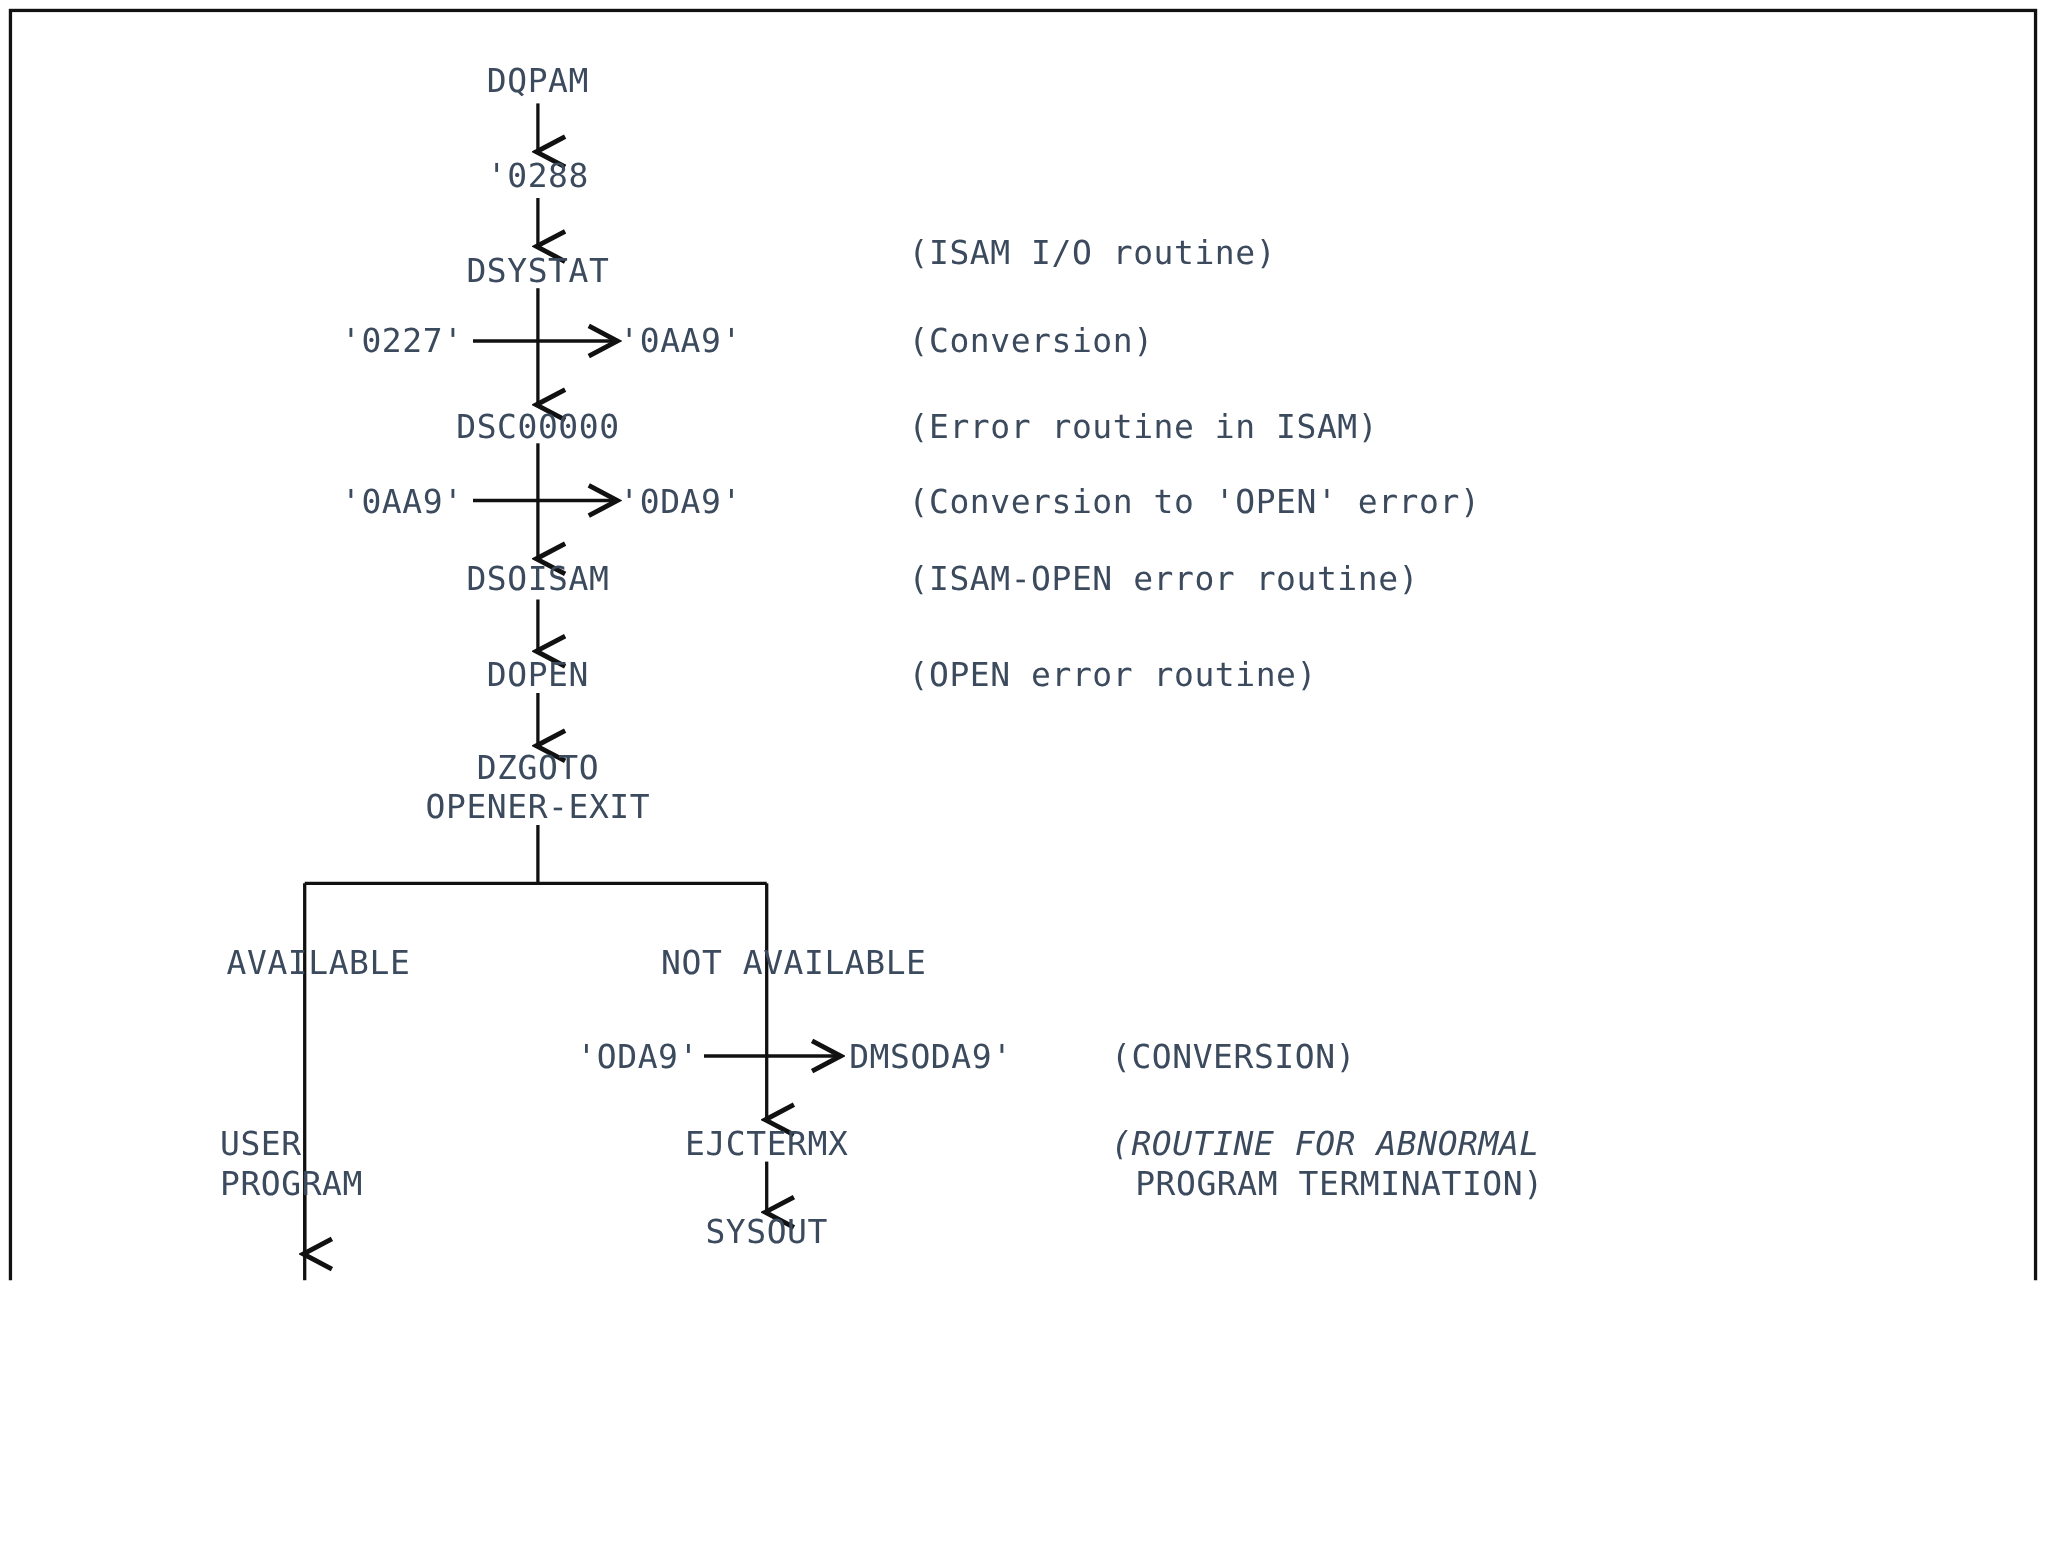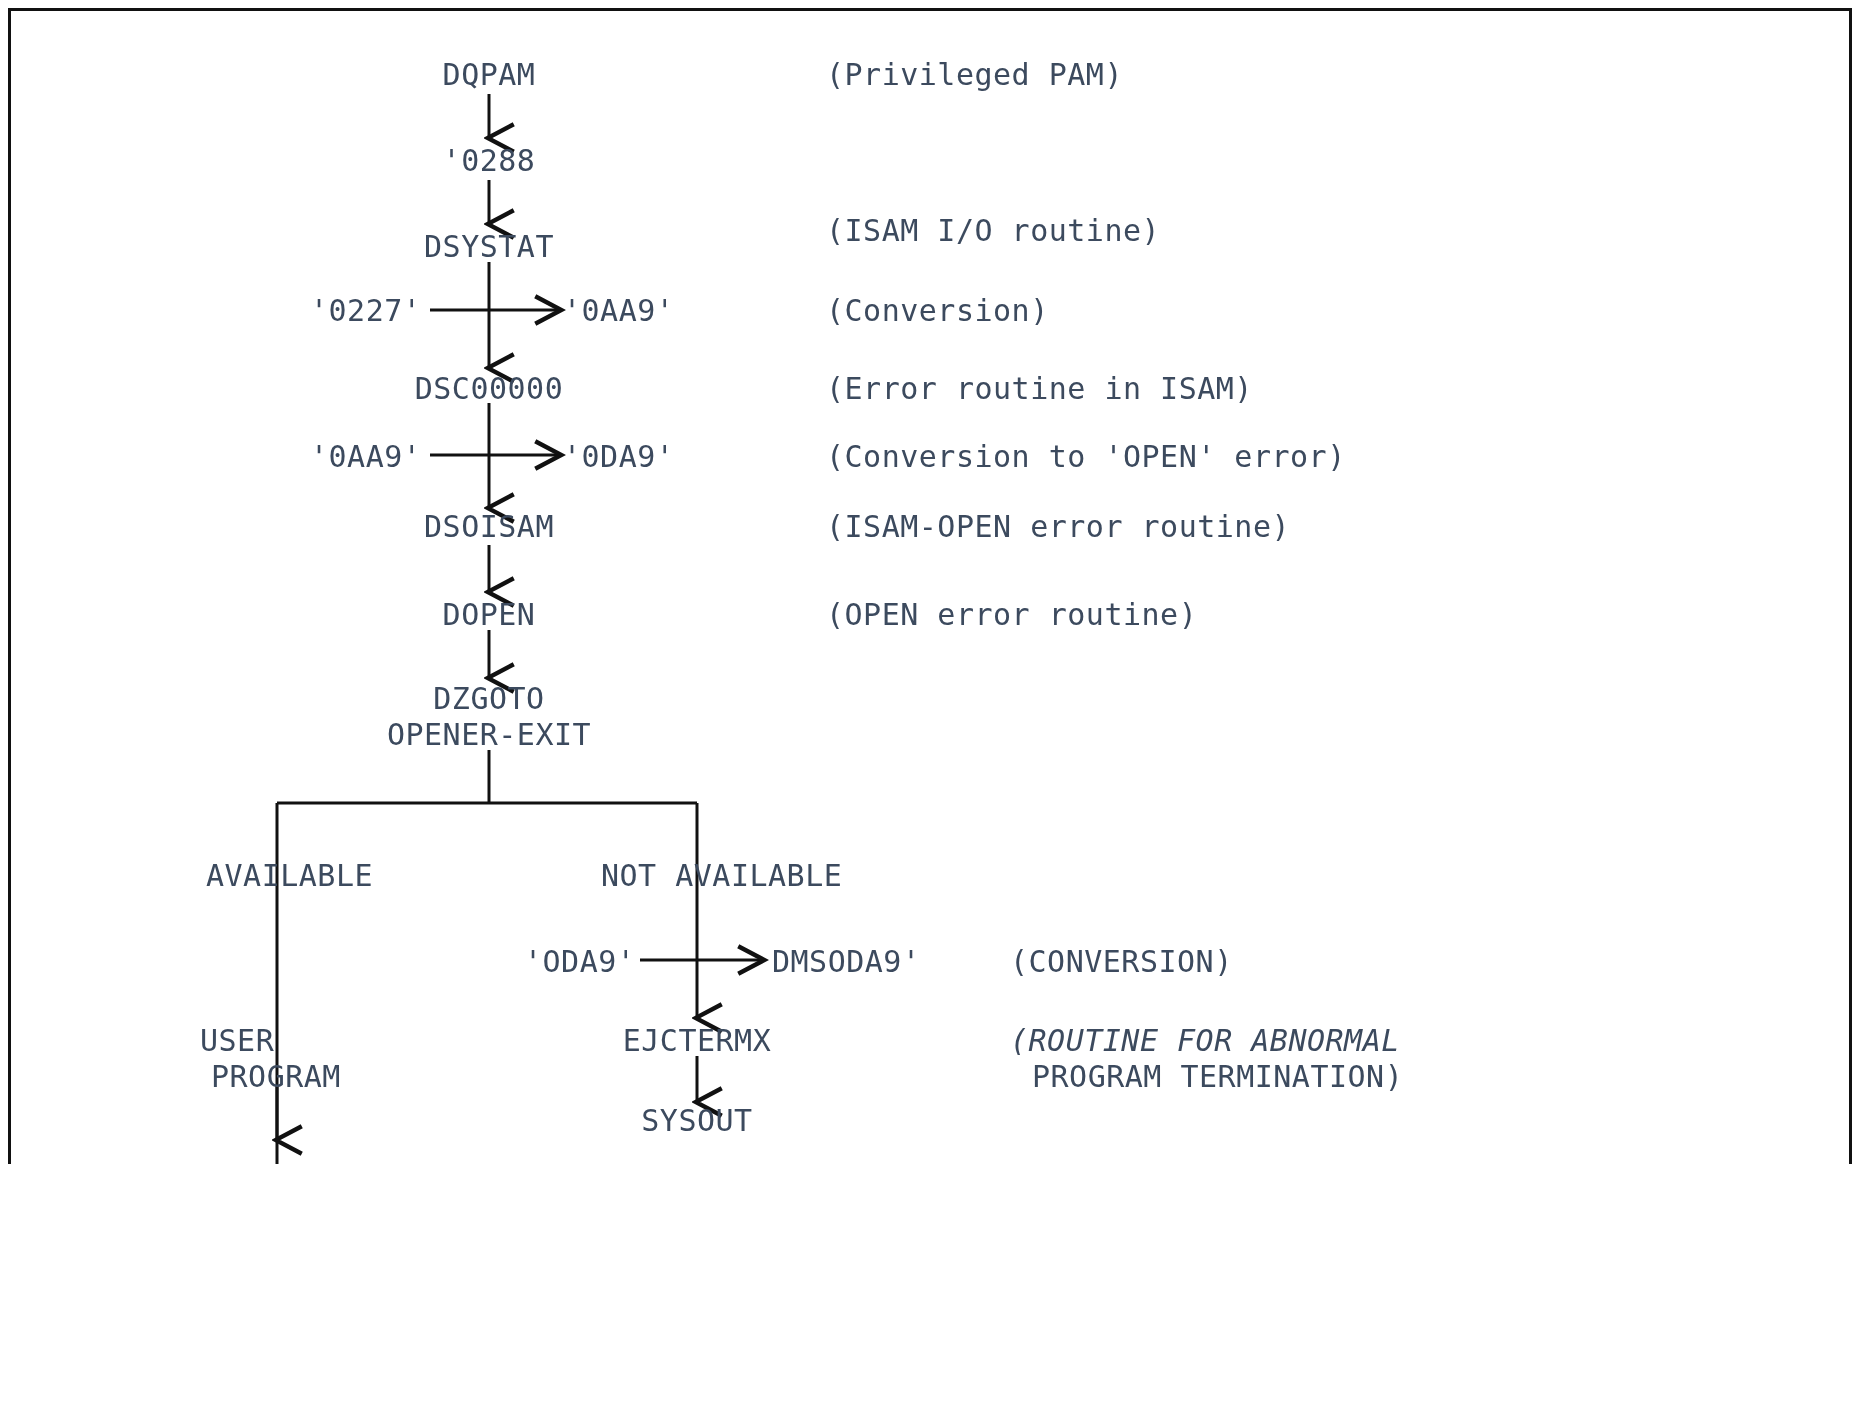--- a/index.html
+++ b/index.html
@@ -131,7 +131,6 @@
 
   <div class="lbl ctr" style="left:697px; top:1102px;">SYSOUT</div>
 
-  <div class="lbl" style="left:826px; top:56px;">(Privileged PAM)</div>
 
   <div class="lbl" style="left:826px; top:212px;">(ISAM I/O routine)</div>
 

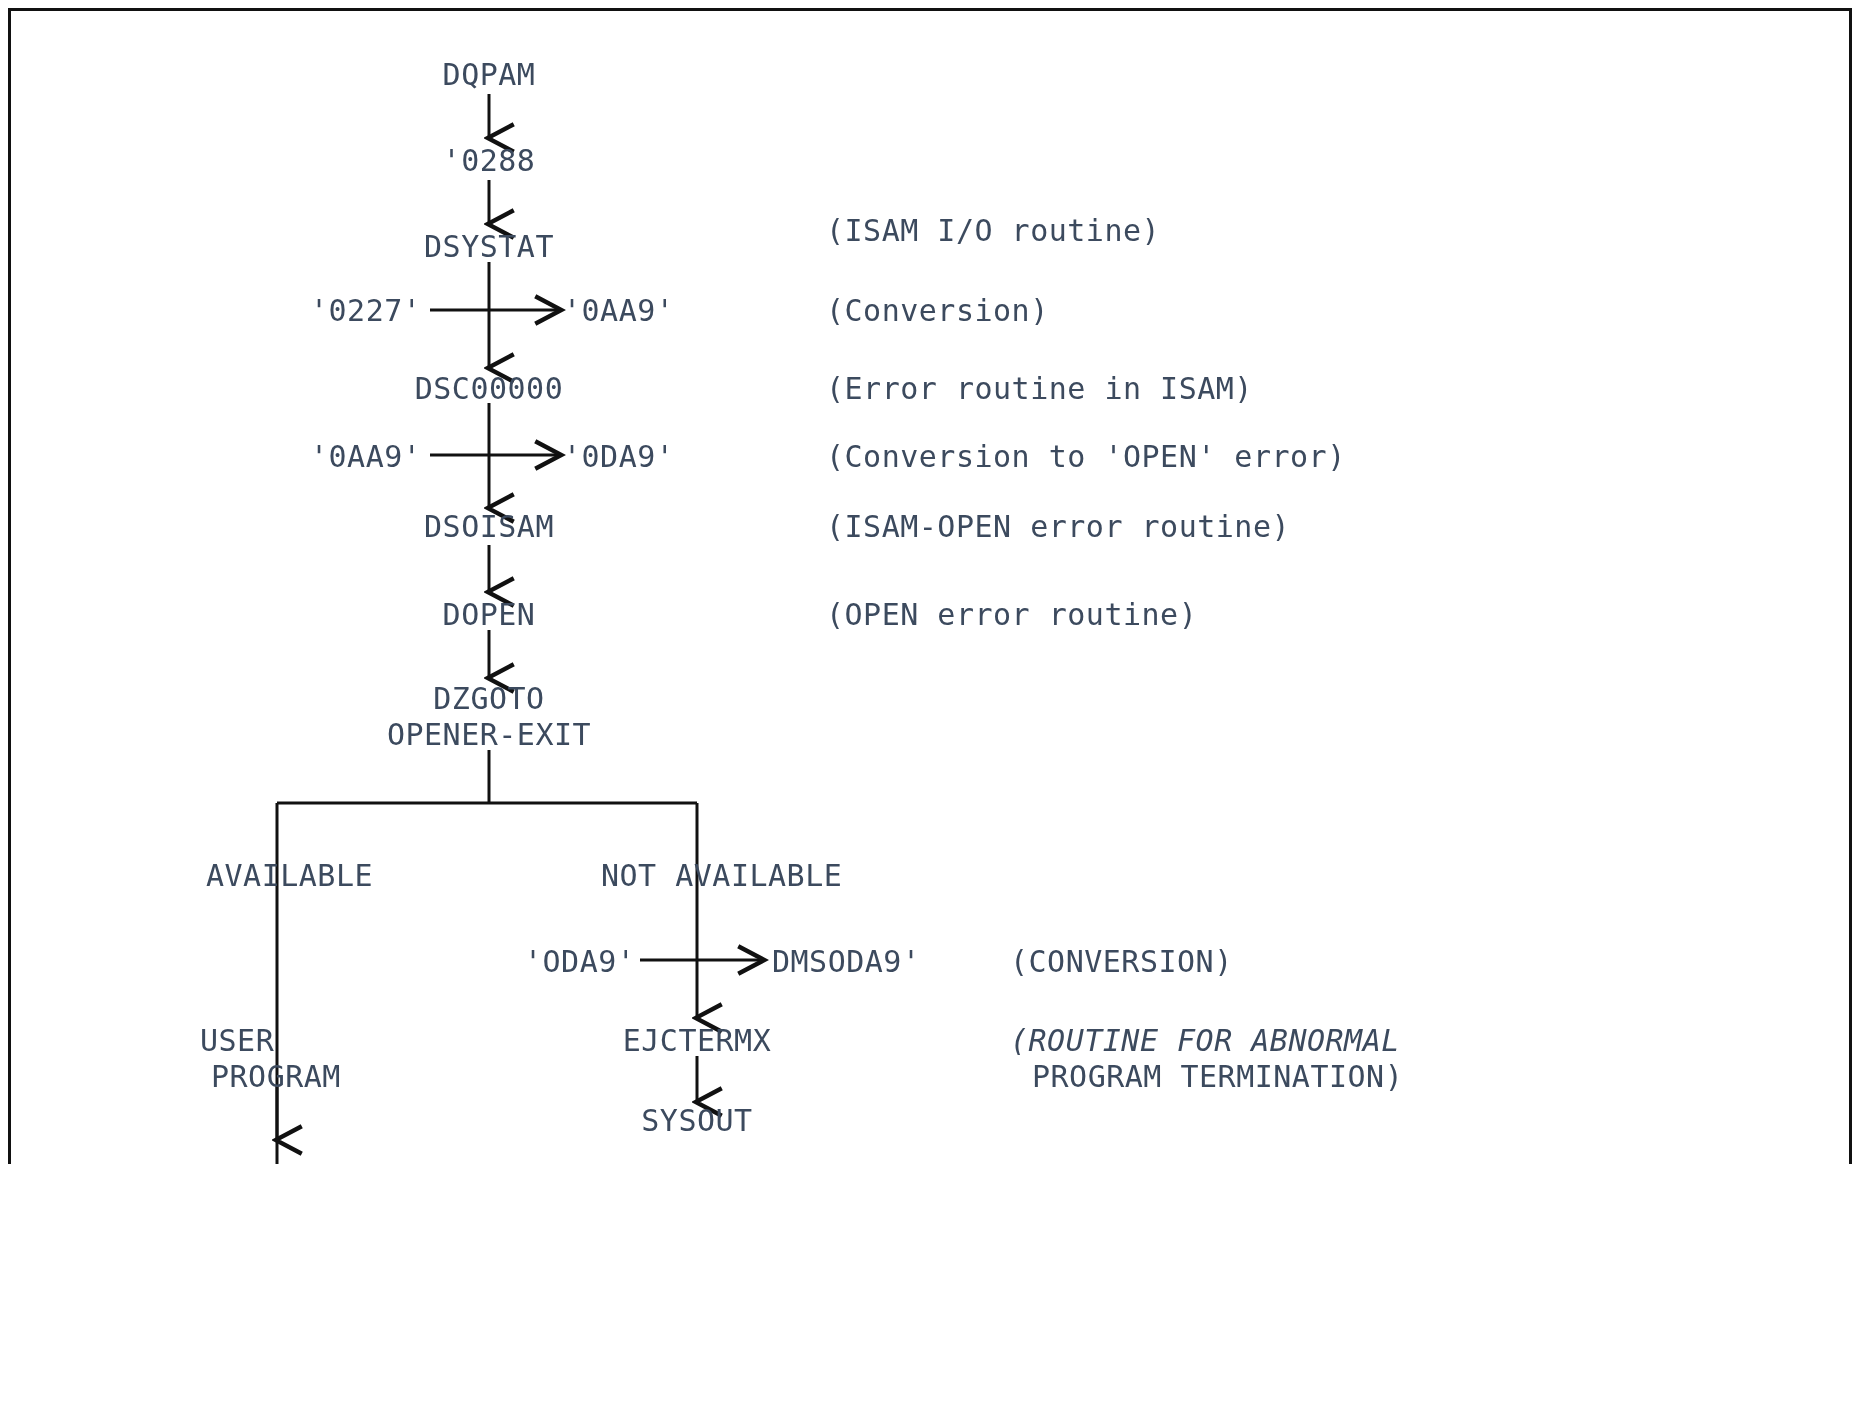--- a/index.html
+++ b/index.html
@@ -125,7 +125,7 @@
   <div class="lbl" style="left:601px; top:857px;">NOT AVAILABLE</div>
 
   <div class="lbl" style="left:200px; top:1022px;">USER</div>
-  <div class="lbl" style="left:211px; top:1058px;text-align:right;">PROGRAM</div>
+  <div class="lbl" style="left:200px; top:1058px;text-align:right;">PROGRAM</div>
 
   <div class="lbl ctr" style="left:697px; top:1022px;">EJCTERMX</div>
 

